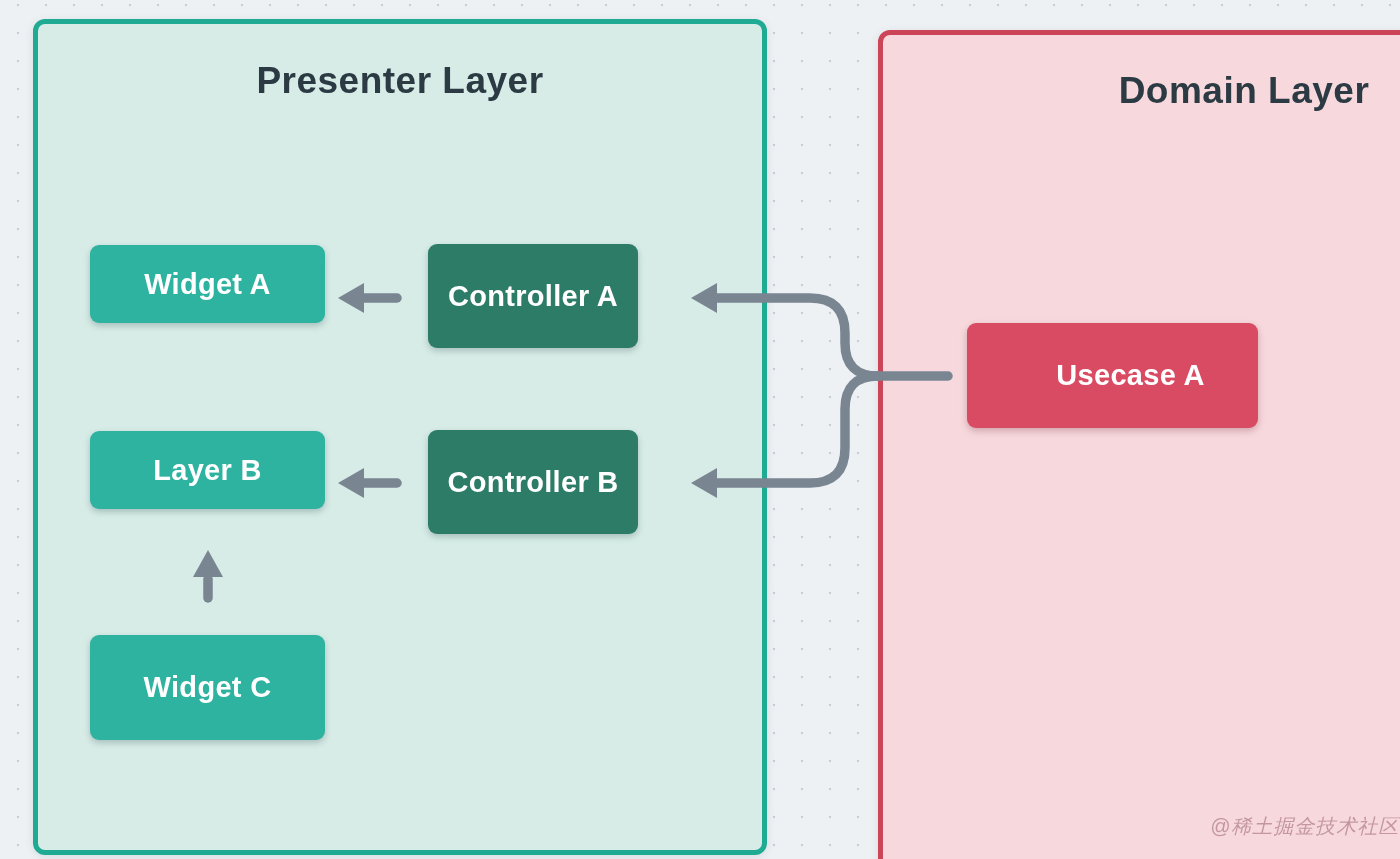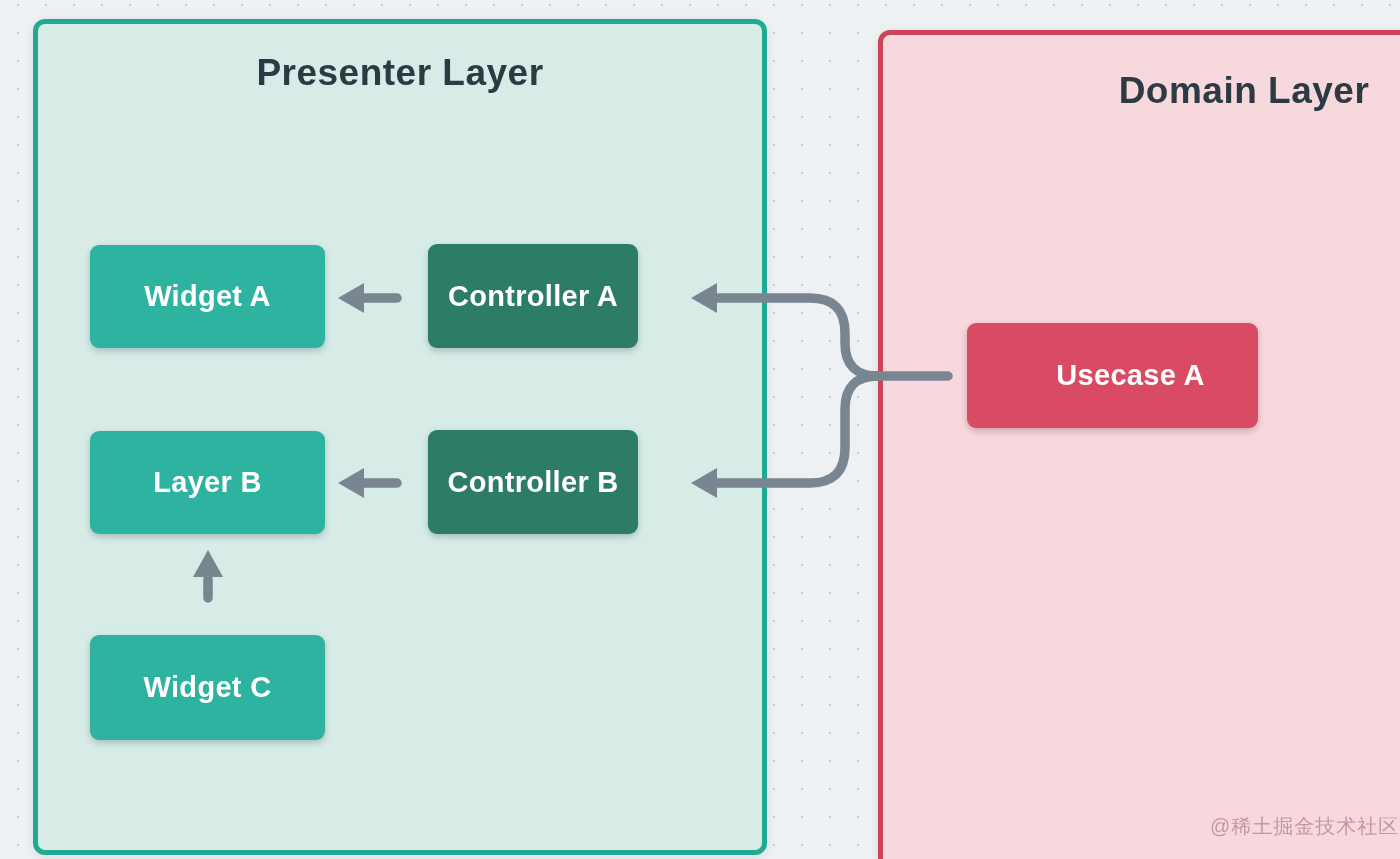--- a/index.html
+++ b/index.html
@@ -50,7 +50,7 @@
     color:var(--title-text);
     letter-spacing:0.5px;
   }
-  .layer-title.presenter-title{left:33px;width:734px;top:52px;}
+  .layer-title.presenter-title{left:33px;width:734px;top:60px;}
   .layer-title.domain-title{left:878px;width:732px;top:70px;}
   .node{
     position:absolute;

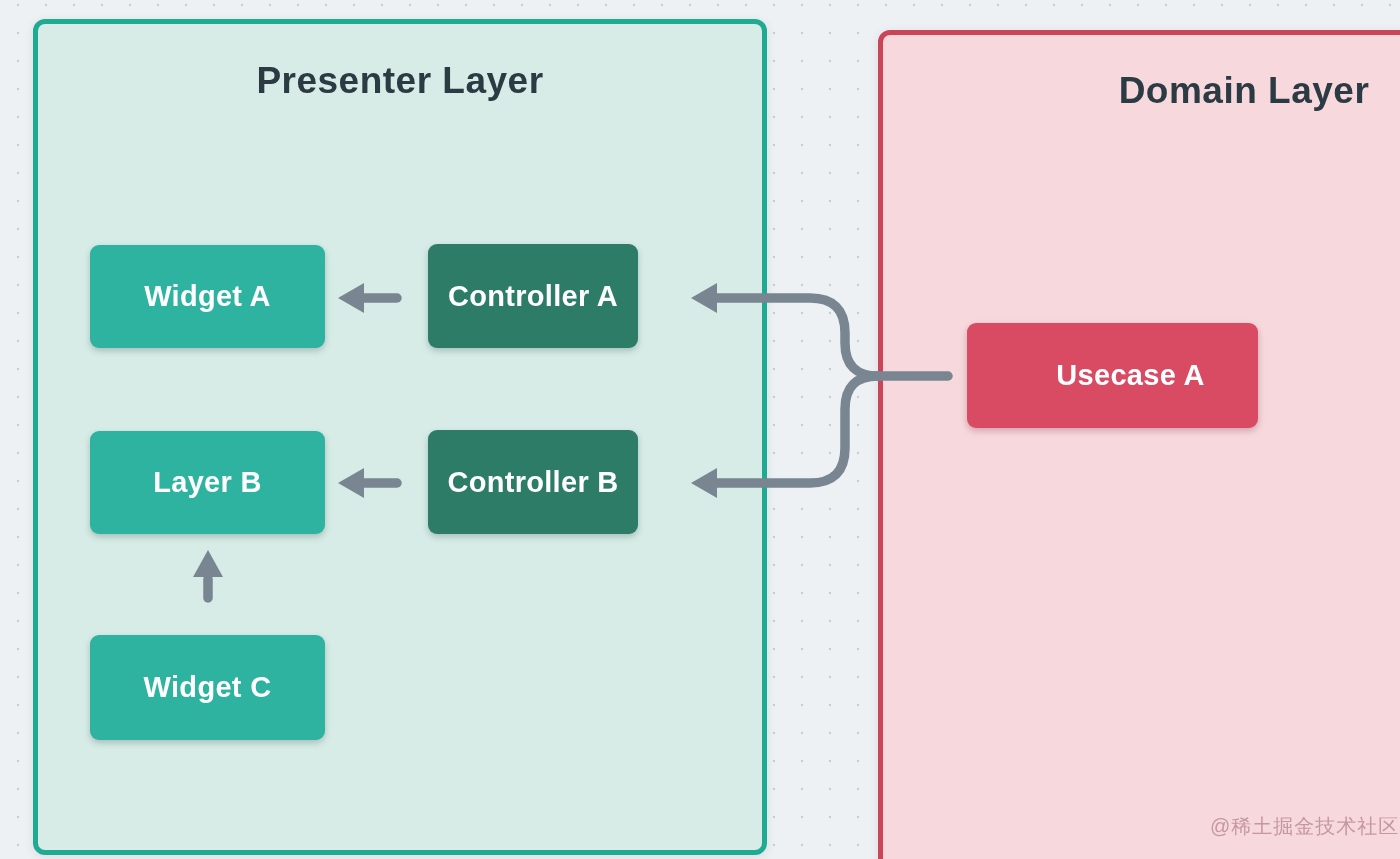--- a/index.html
+++ b/index.html
@@ -64,7 +64,7 @@
     letter-spacing:0.3px;
     box-shadow:0 3px 6px rgba(30,60,70,0.25);
   }
-  .node.widget{background:var(--widget-fill);left:90px;width:235px;height:103px;}
+  .node.widget{background:var(--widget-fill);left:90px;width:235px;height:78px;}
   .node.controller{background:var(--controller-fill);left:428px;width:210px;height:104px;}
   .node.usecase{background:var(--usecase-fill);left:967px;top:323px;width:291px;height:105px;
     box-shadow:0 3px 7px rgba(120,40,60,0.3);padding-left:36px;}

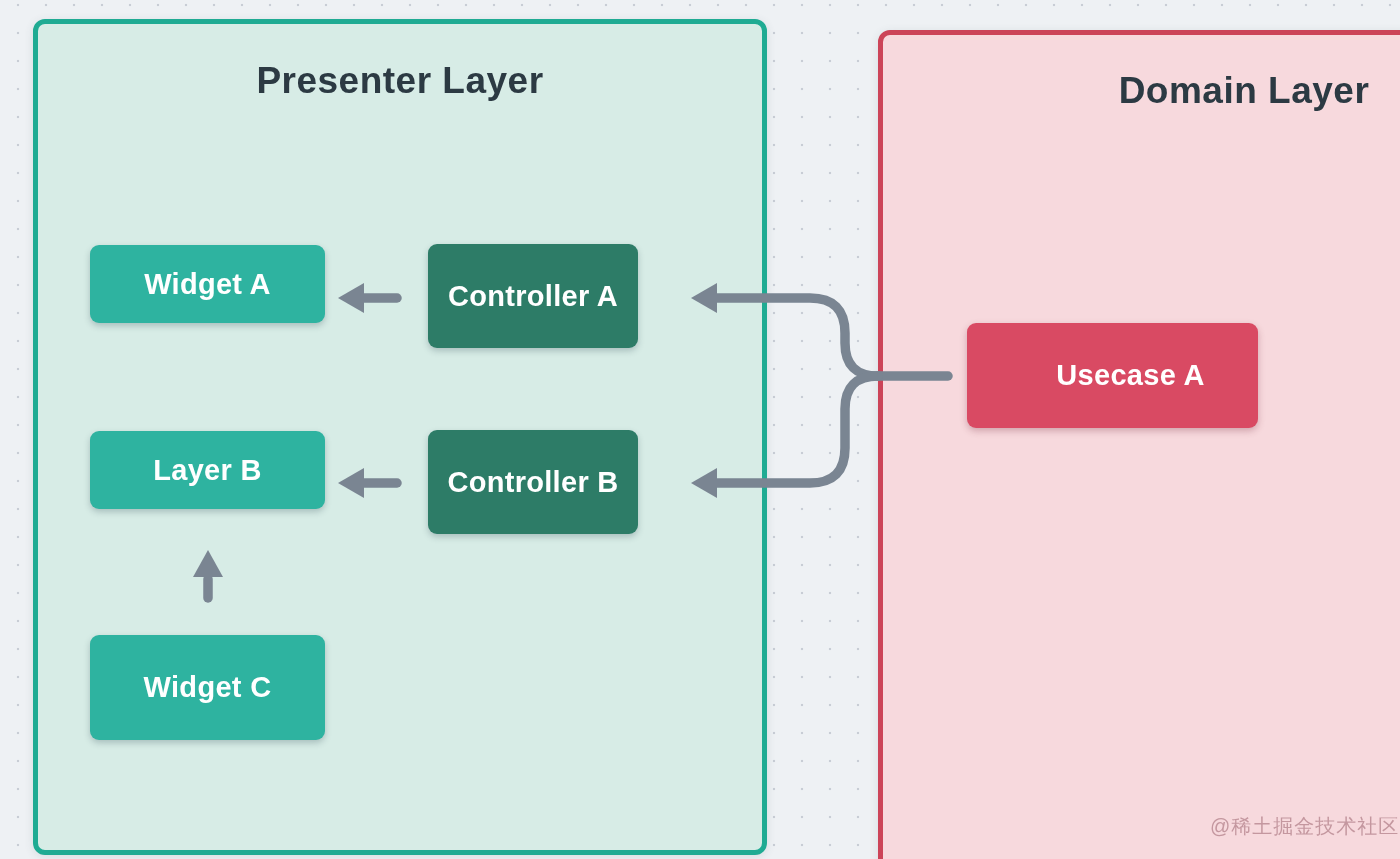--- a/index.html
+++ b/index.html
@@ -90,6 +90,7 @@
     font-size:20px;
     color:var(--watermark-color);
     letter-spacing:1px;
+    font-style:italic;
   }
 </style>
 </head>

